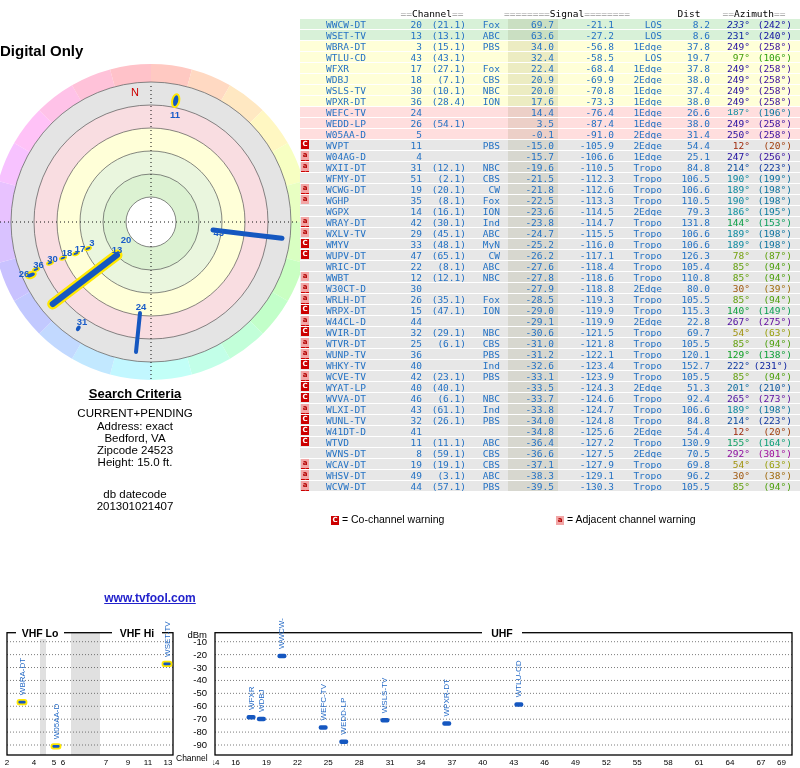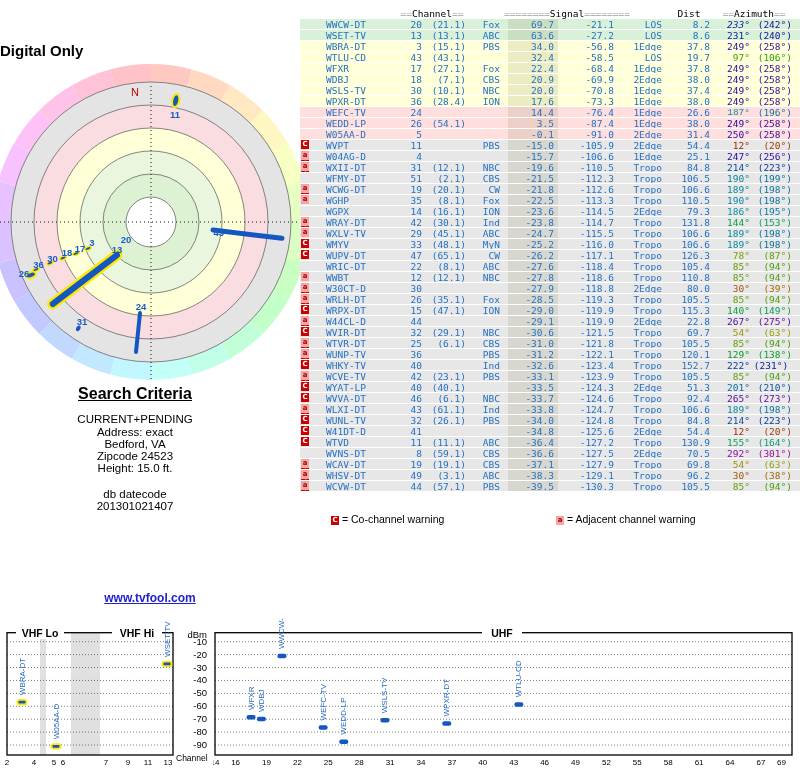--- a/index.html
+++ b/index.html
@@ -9,7 +9,7 @@
   #polar-title{left:0;top:42px;width:302px;text-align:left;font-size:15px;font-weight:bold}
   #polar-sub{left:0;top:67px;width:302px;text-align:center;font-size:11px}
   #search-block{left:20px;top:388px;width:230px;text-align:center;font-size:11.5px;line-height:12.3px}
-  #search-head{font-size:16px;font-weight:bold;text-decoration:underline;margin-bottom:13px}
+  #search-head{font-size:13px;font-weight:bold;text-decoration:underline;margin-bottom:7px}
   #db-block{left:20px;top:488px;width:230px;text-align:center;font-size:11.5px;line-height:12.3px}
   #site-link{left:0;top:591px;width:300px;text-align:center;font-size:12px;font-weight:bold}
   #site-link a{color:#2222cc}

